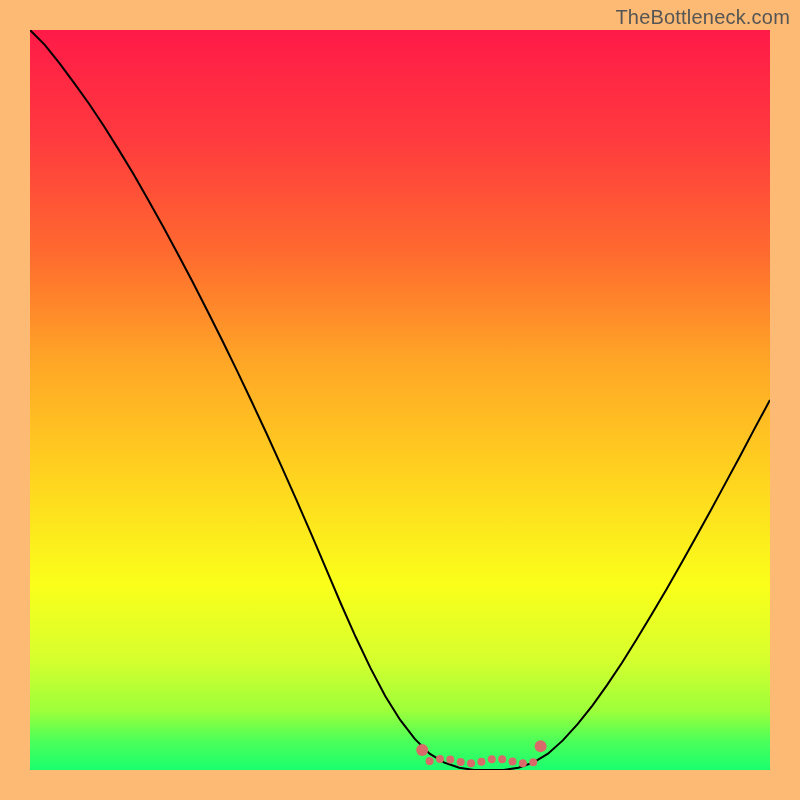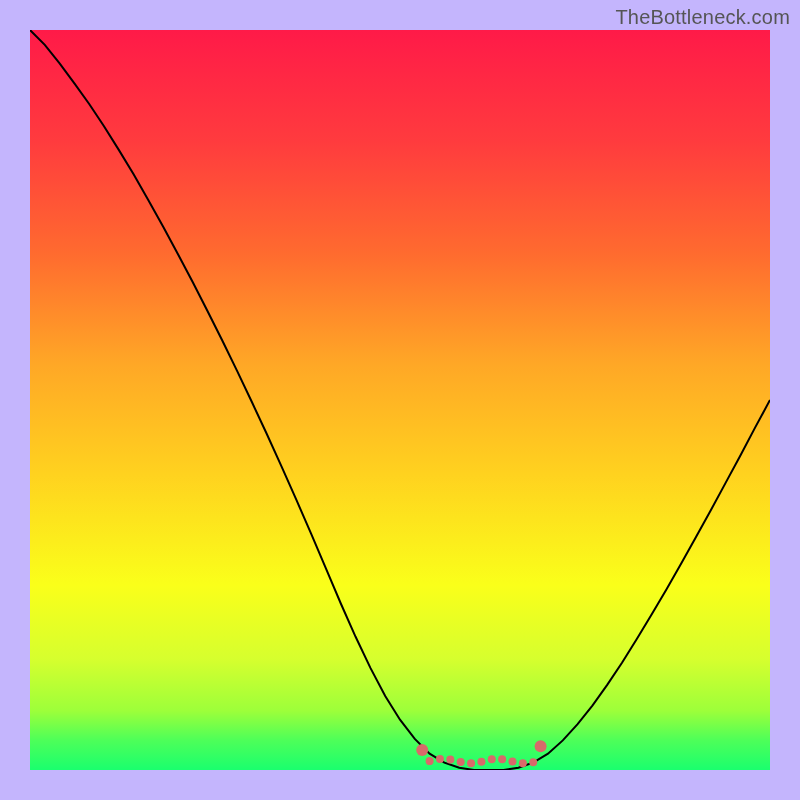--- a/index.html
+++ b/index.html
@@ -15,7 +15,7 @@
     position: relative;
     width: 800px;
     height: 800px;
-    background: #c4b5fd;
+    background: #fdba74;
   }
   .watermark {
     position: absolute;

